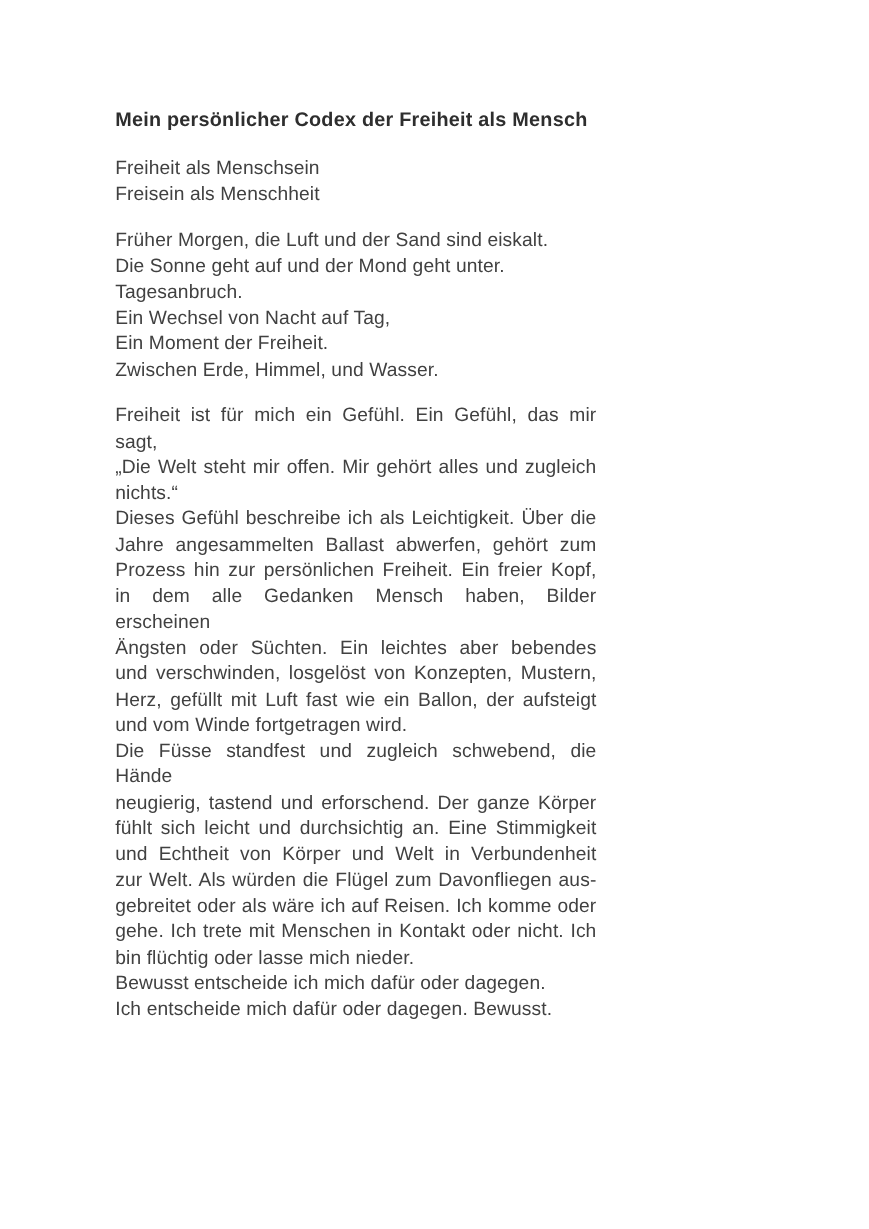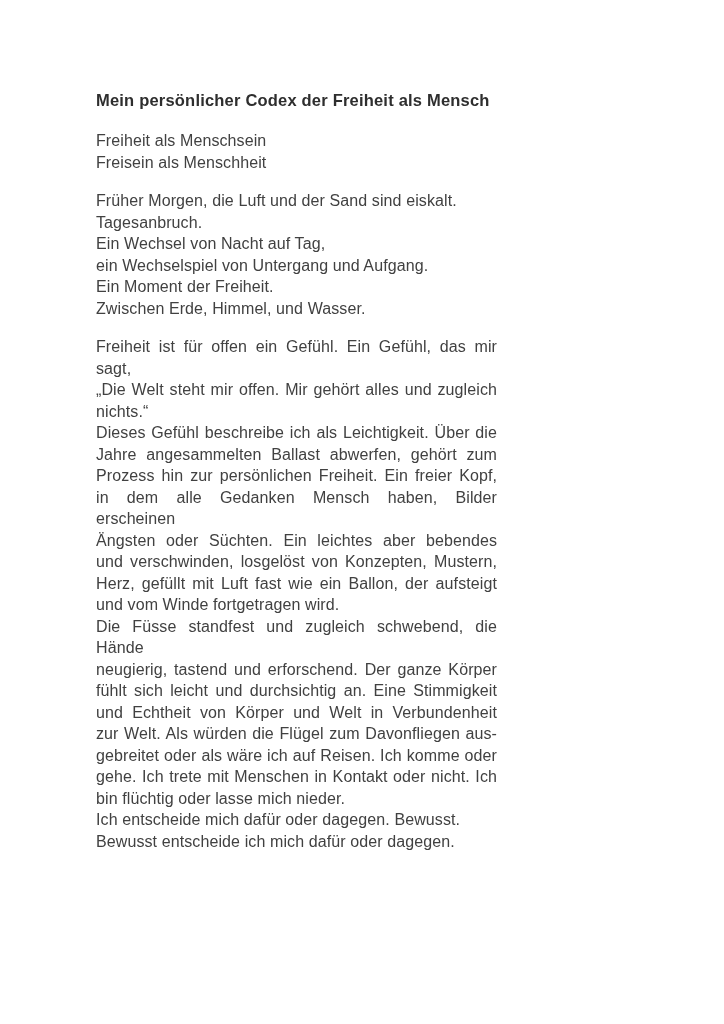--- a/index.html
+++ b/index.html
@@ -64,6 +64,7 @@
 
     <div class="stanza" id="poem">
         <div class="line">Früher Morgen, die Luft und der Sand sind eiskalt.</div>
+        <div class="line">Die Sonne geht auf und der Mond geht unter.</div>
         <div class="line">Tagesanbruch.</div>
         <div class="line">Ein Wechsel von Nacht auf Tag,</div>
         <div class="line">ein Wechselspiel von Untergang und Aufgang.</div>

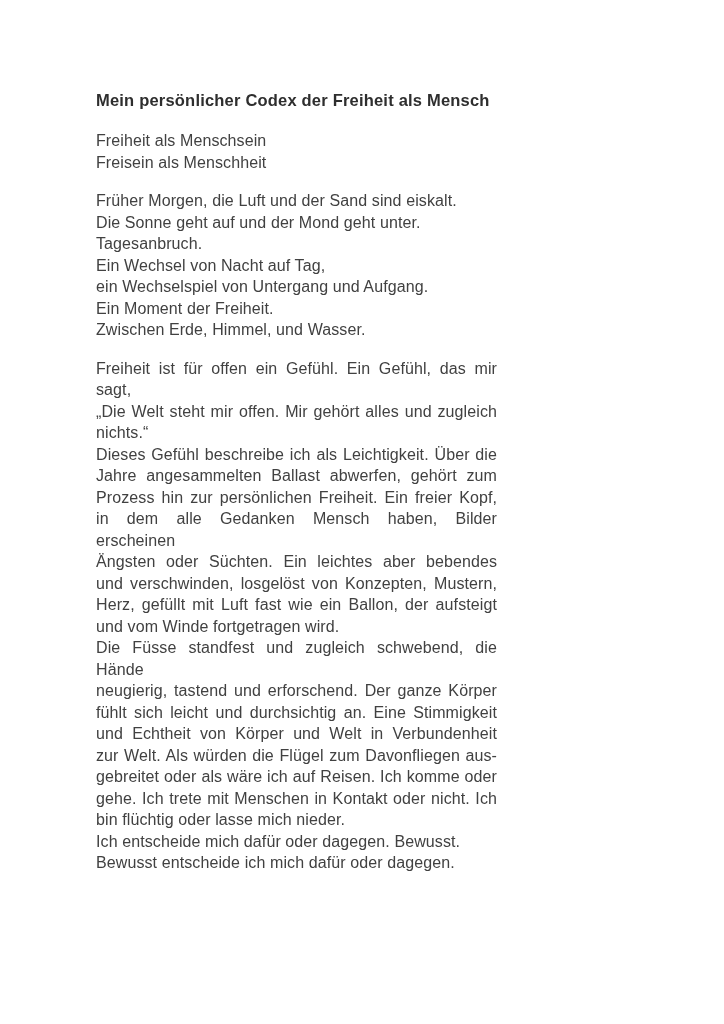--- a/index.html
+++ b/index.html
@@ -67,7 +67,6 @@
         <div class="line">Die Sonne geht auf und der Mond geht unter.</div>
         <div class="line">Tagesanbruch.</div>
         <div class="line">Ein Wechsel von Nacht auf Tag,</div>
-        <div class="line">ein Wechselspiel von Untergang und Aufgang.</div>
         <div class="line">Ein Moment der Freiheit.</div>
         <div class="line">Zwischen Erde, Himmel, und Wasser.</div>
       </div>

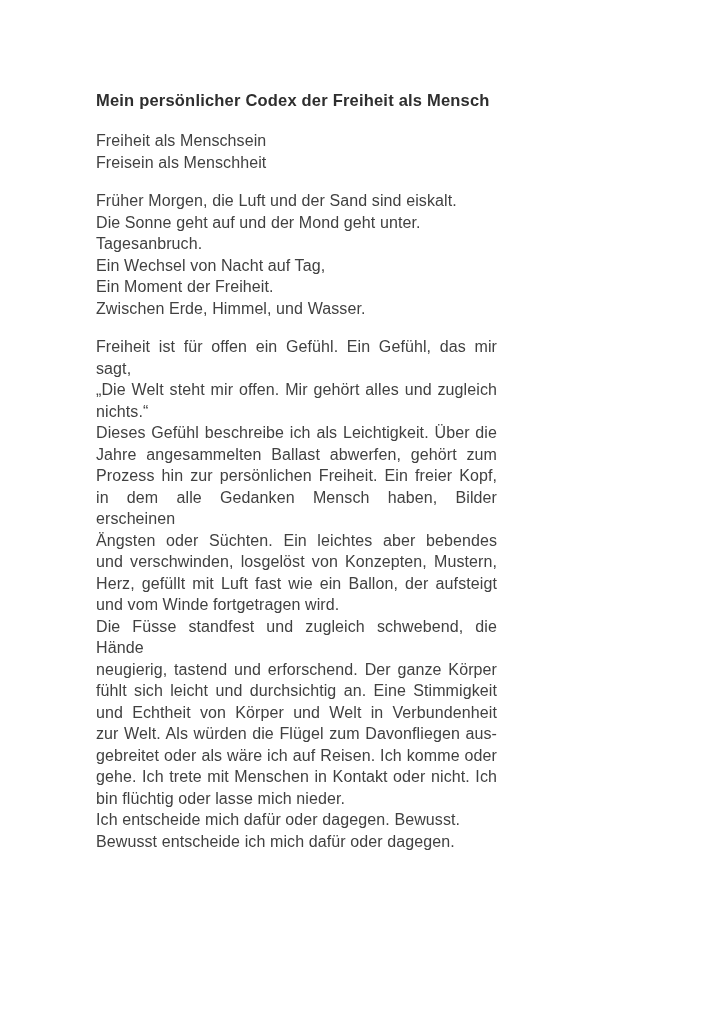--- a/index.html
+++ b/index.html
@@ -73,7 +73,7 @@
 
     <div class="body-block" id="body-paragraphs">
         <div class="para">
-          <div class="line just">Freiheit ist für offen ein Gefühl. Ein Gefühl, das mir sagt,</div>
+          <div class="line just">Freiheit ist für mich ein Gefühl. Ein Gefühl, das mir sagt,</div>
           <div class="line just">„Die Welt steht mir offen. Mir gehört alles und zugleich</div>
           <div class="line">nichts.“</div>
         </div>

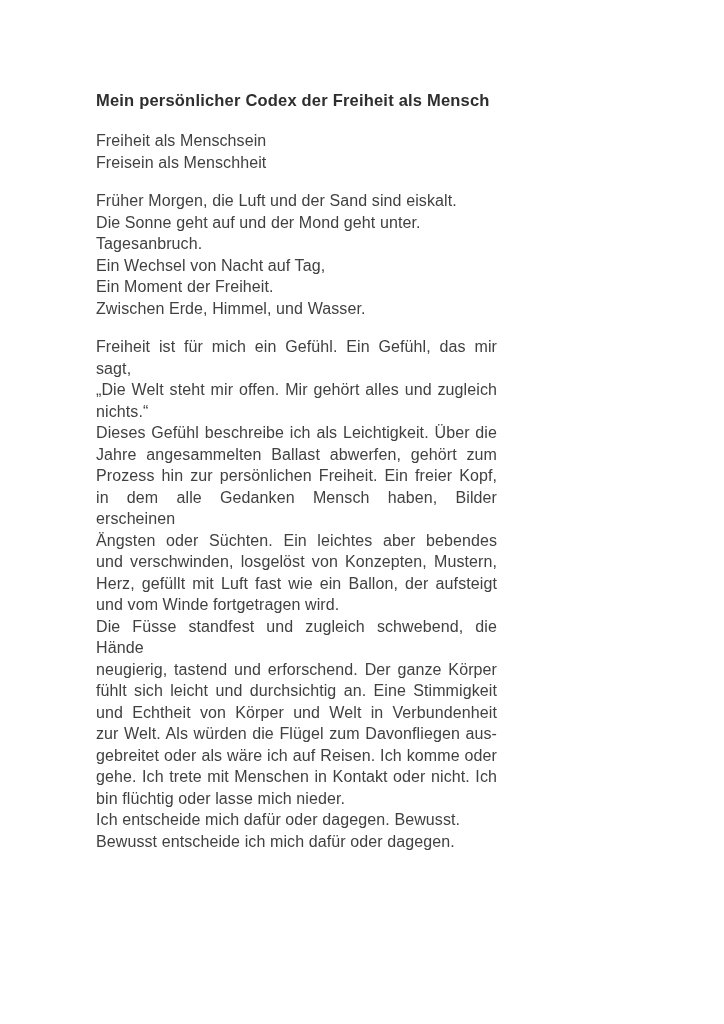--- a/index.html
+++ b/index.html
@@ -98,10 +98,10 @@
           <div class="line">bin flüchtig oder lasse mich nieder.</div>
         </div>
         <div class="para">
-          <div class="line">Ich entscheide mich dafür oder dagegen. Bewusst.</div>
+          <div class="line">Bewusst entscheide ich mich dafür oder dagegen.</div>
         </div>
         <div class="para">
-          <div class="line">Bewusst entscheide ich mich dafür oder dagegen.</div>
+          <div class="line">Ich entscheide mich dafür oder dagegen. Bewusst.</div>
         </div>
       </div>
   </div>

